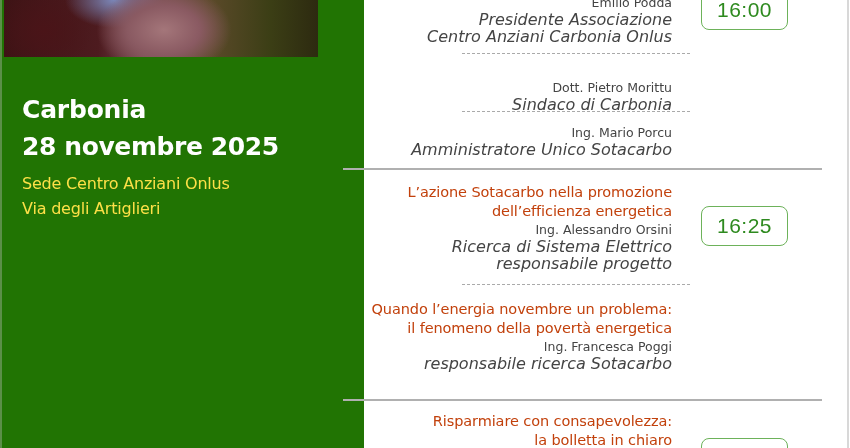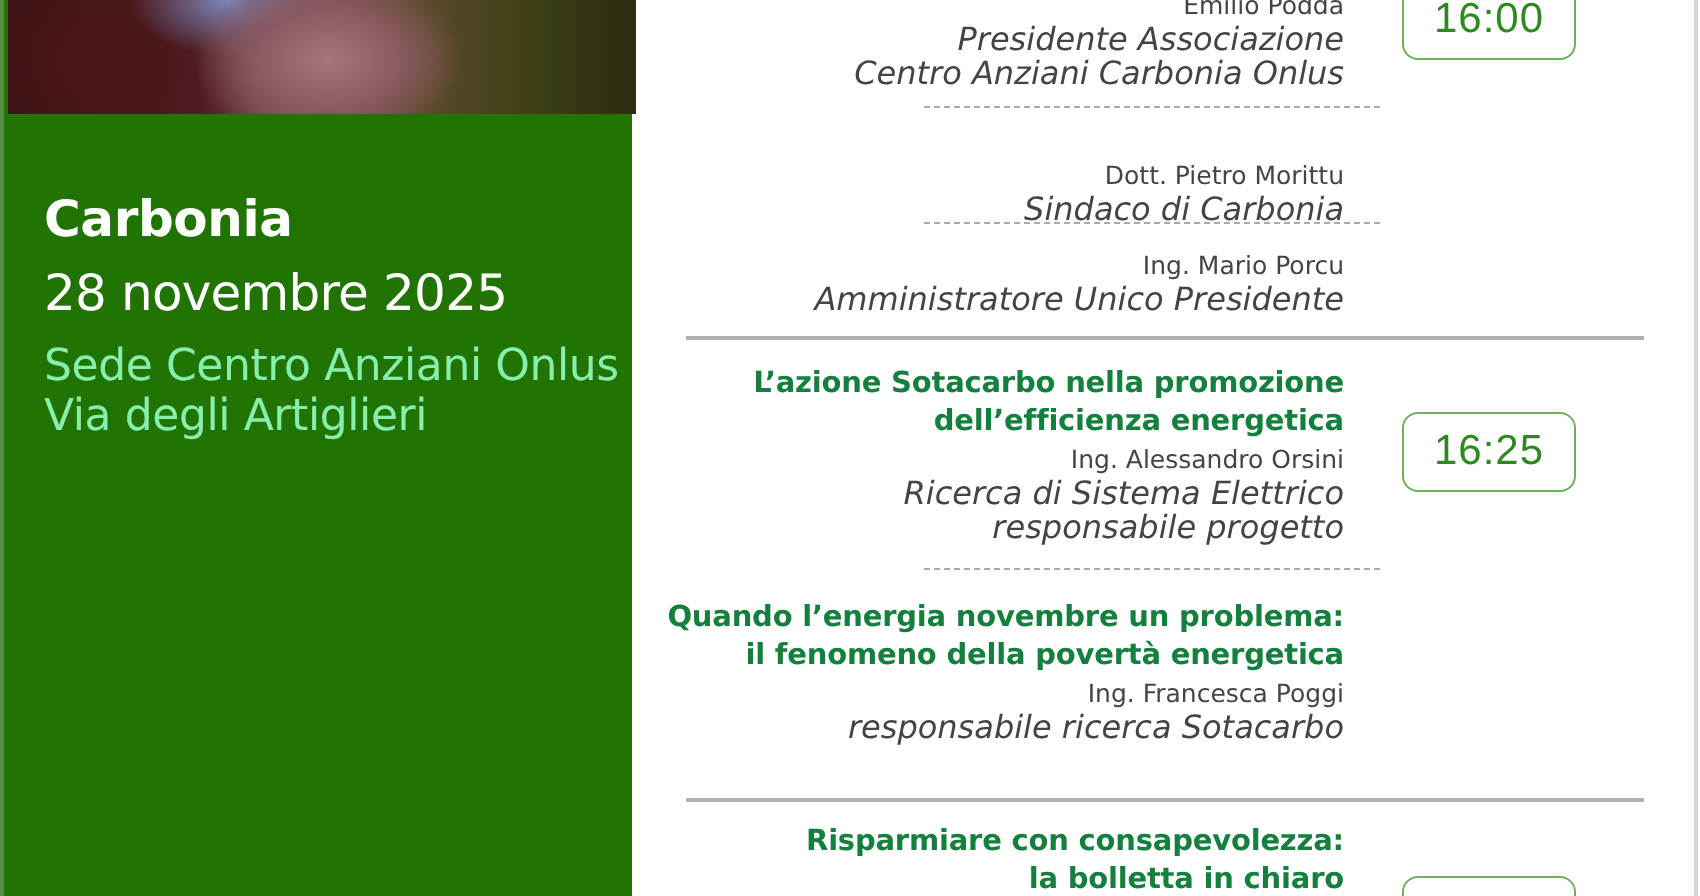--- a/index.html
+++ b/index.html
@@ -8,7 +8,7 @@
     background: #ffffff;
     font-family: "DejaVu Sans", "Liberation Sans", sans-serif;
   }
-  .left-panel { position: absolute; left: 0; top: 0; width: 316px; height: 448px; background: #217403; border-left: 2px solid #5b8f48; box-sizing: border-box; }
+  .left-panel { position: absolute; left: 0; top: 0; width: 364px; height: 448px; background: #217403; border-left: 2px solid #5b8f48; box-sizing: border-box; }
   .photo {
     position: absolute; left: 2px; top: 0; width: 314px; height: 57px;
     background:

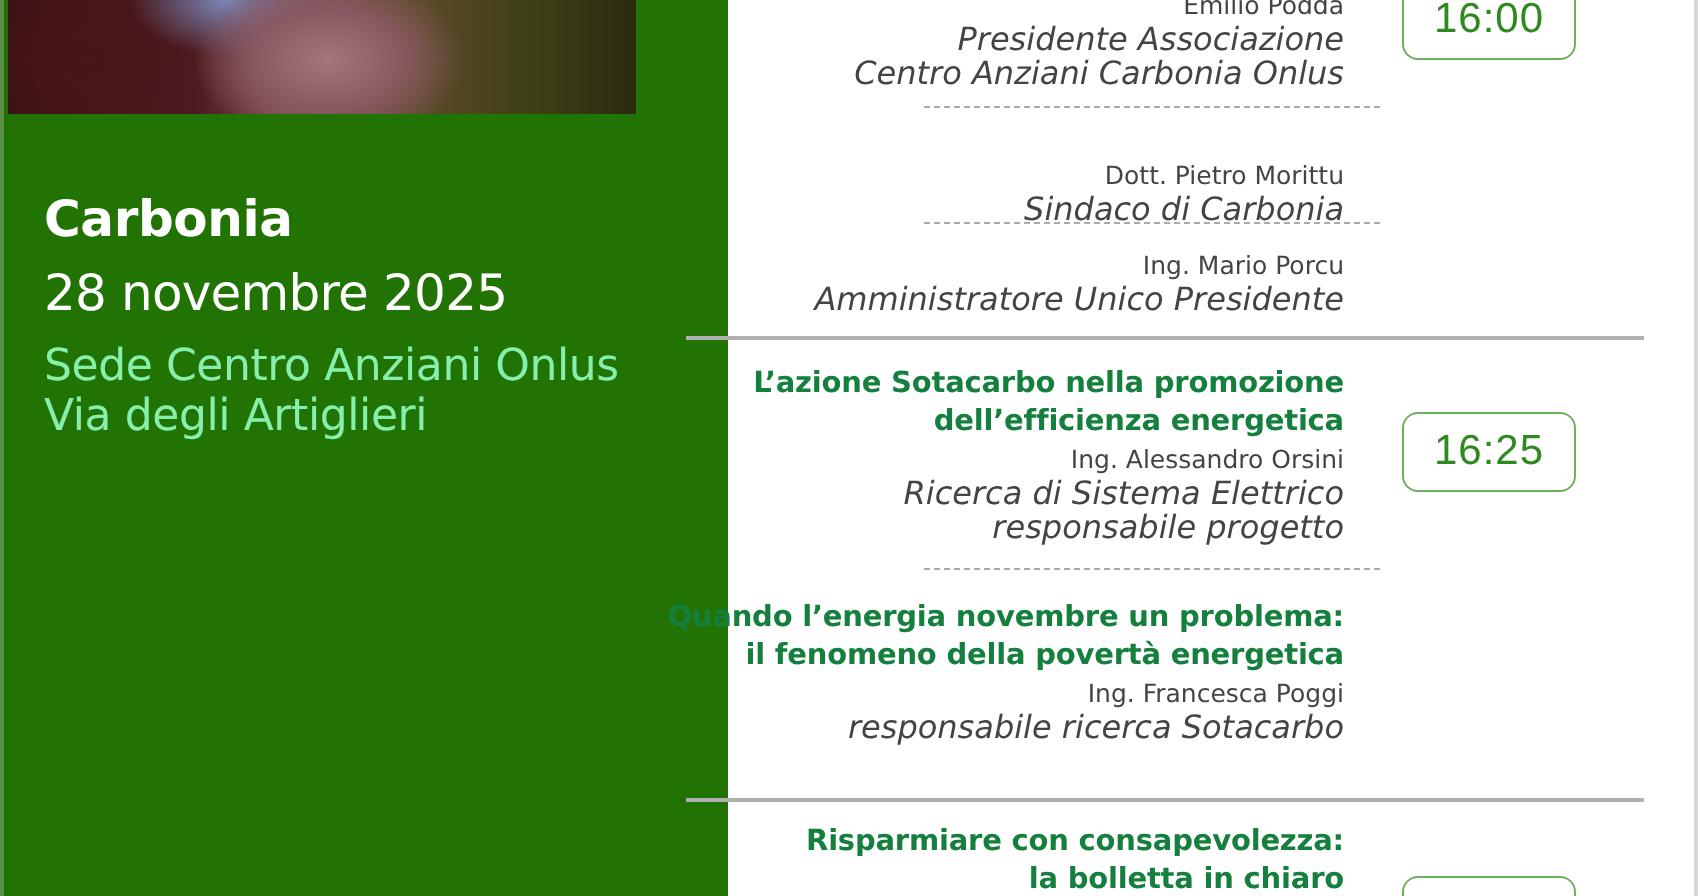--- a/index.html
+++ b/index.html
@@ -19,7 +19,7 @@
   }
   .left-text { position: absolute; left: 20px; top: 93px; }
   .city { color: #ffffff; font-weight: bold; font-size: 25px; line-height: 34px; letter-spacing: -0.2px; }
-  .date { color: #ffffff; font-weight: normal; font-size: 25px; line-height: 40px; letter-spacing: -0.4px; }
+  .date { color: #ffffff; font-weight: bold; font-size: 25px; line-height: 40px; letter-spacing: -0.4px; }
   .venue { color: #86efac; font-size: 22px; line-height: 25px; margin-top: 4px; letter-spacing: -0.2px; }
 
   .right-border { position: absolute; left: 847px; top: 0; width: 2px; height: 448px; background: #d8d8d8; }

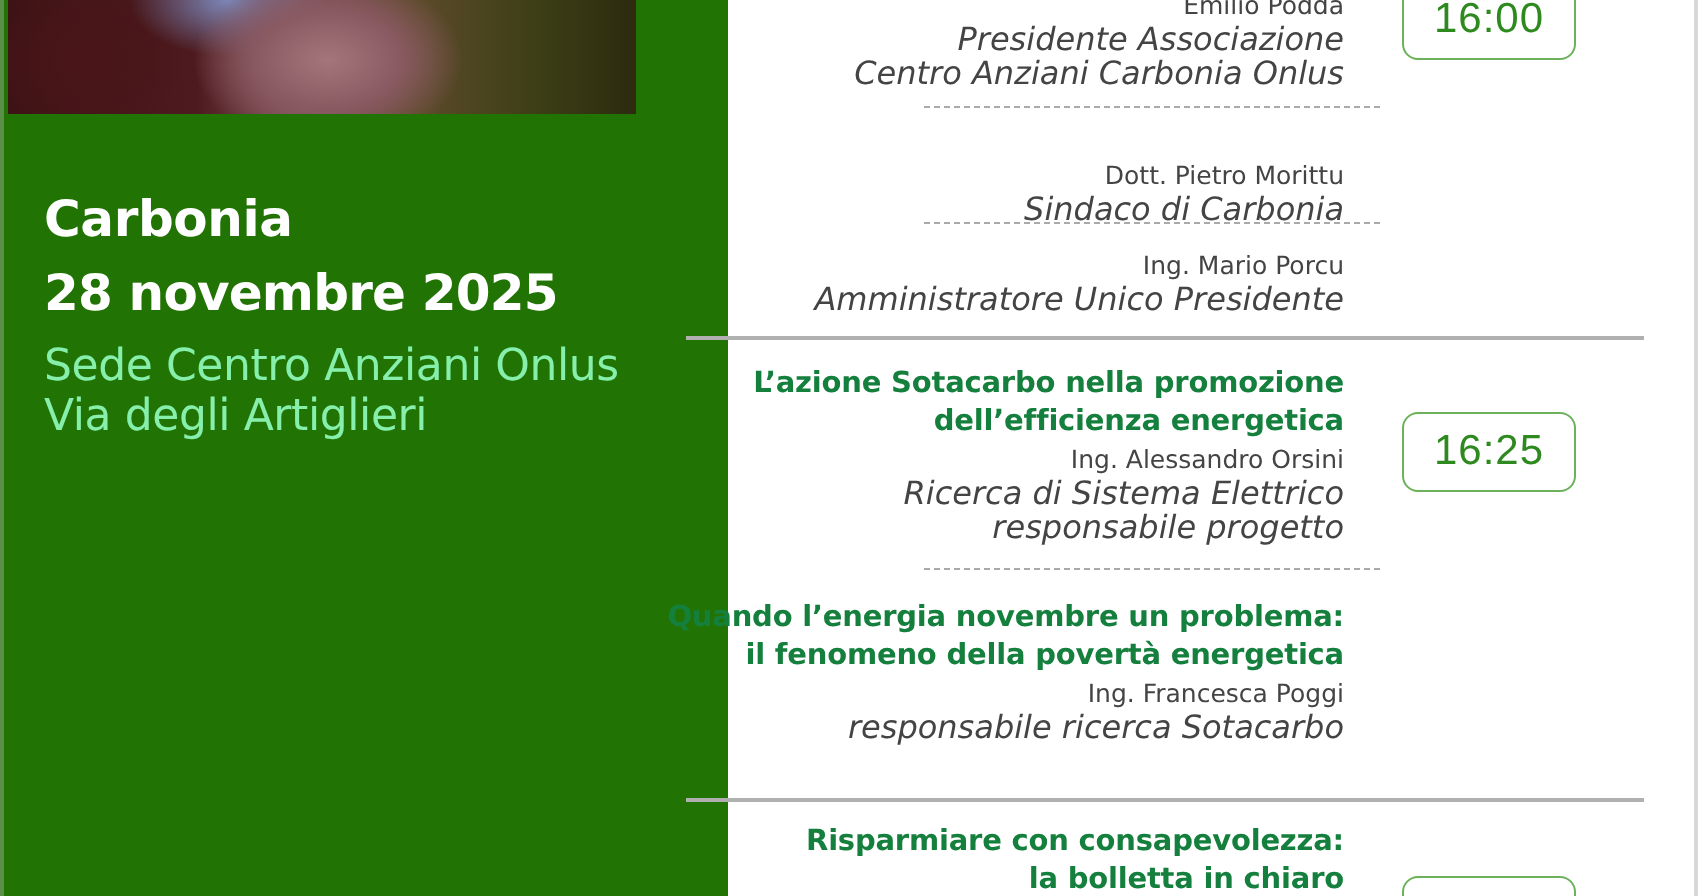--- a/index.html
+++ b/index.html
@@ -74,7 +74,7 @@
 
 <div class="block" style="top:124px;">
   <div class="name">Ing. Mario Porcu</div>
-  <div class="role">Amministratore Unico Presidente</div>
+  <div class="role">Amministratore Unico Sotacarbo</div>
 </div>
 
 <div class="sep-solid" style="top:168px;"></div>

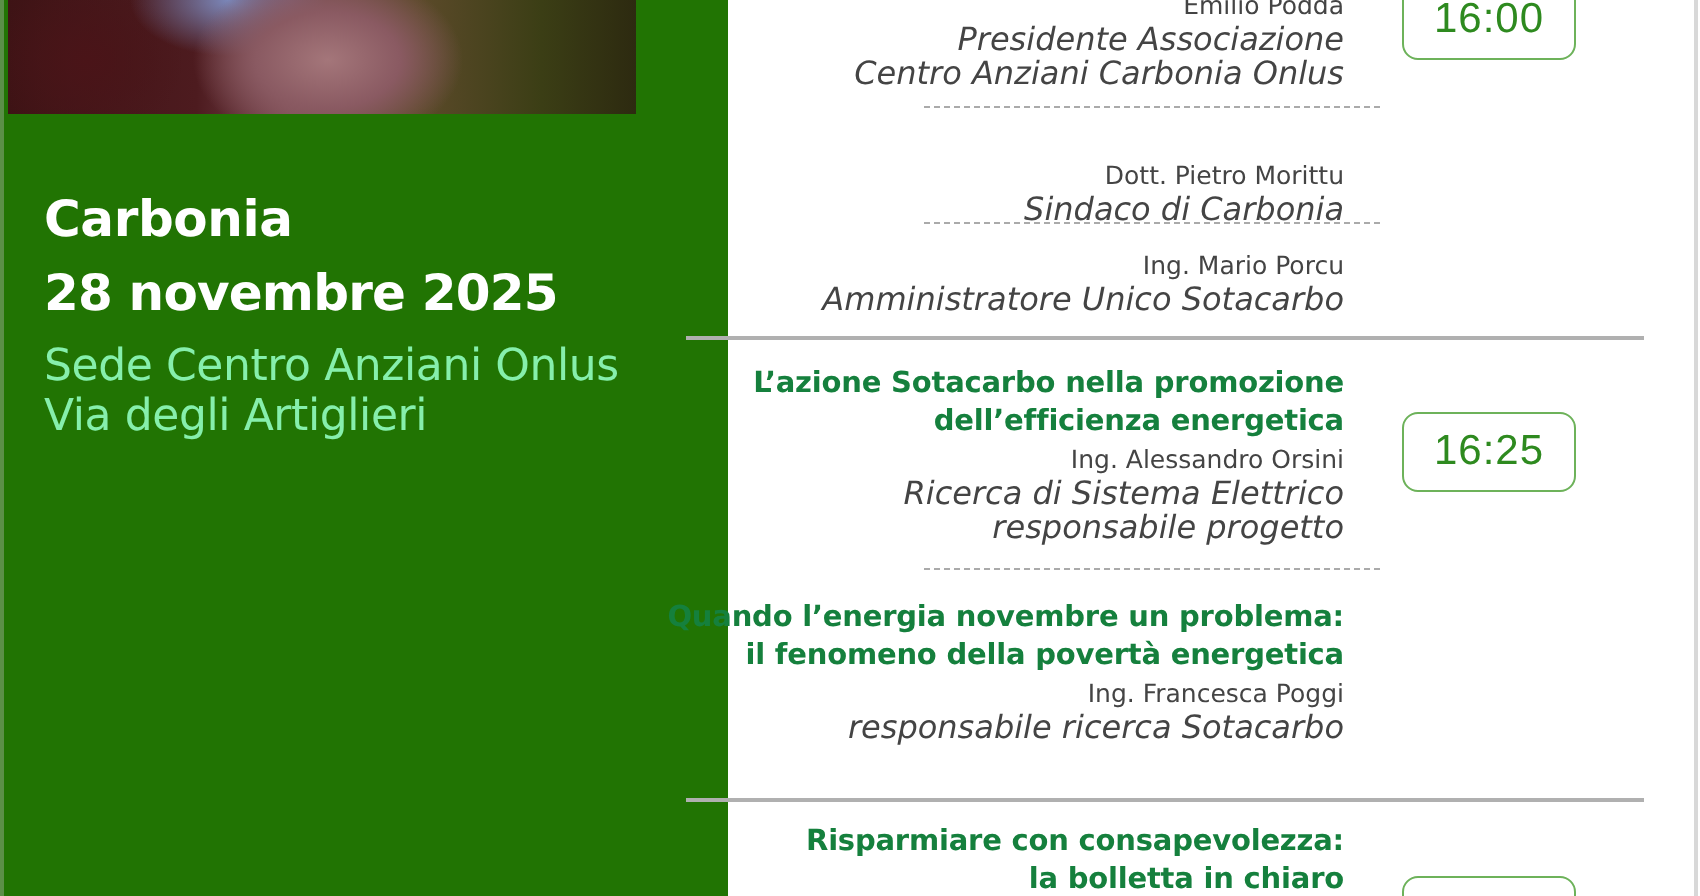--- a/index.html
+++ b/index.html
@@ -20,7 +20,7 @@
   .left-text { position: absolute; left: 20px; top: 93px; }
   .city { color: #ffffff; font-weight: bold; font-size: 25px; line-height: 34px; letter-spacing: -0.2px; }
   .date { color: #ffffff; font-weight: bold; font-size: 25px; line-height: 40px; letter-spacing: -0.4px; }
-  .venue { color: #86efac; font-size: 22px; line-height: 25px; margin-top: 4px; letter-spacing: -0.2px; }
+  .venue { color: #fde047; font-size: 16px; line-height: 25px; margin-top: 4px; letter-spacing: -0.2px; }
 
   .right-border { position: absolute; left: 847px; top: 0; width: 2px; height: 448px; background: #d8d8d8; }
 

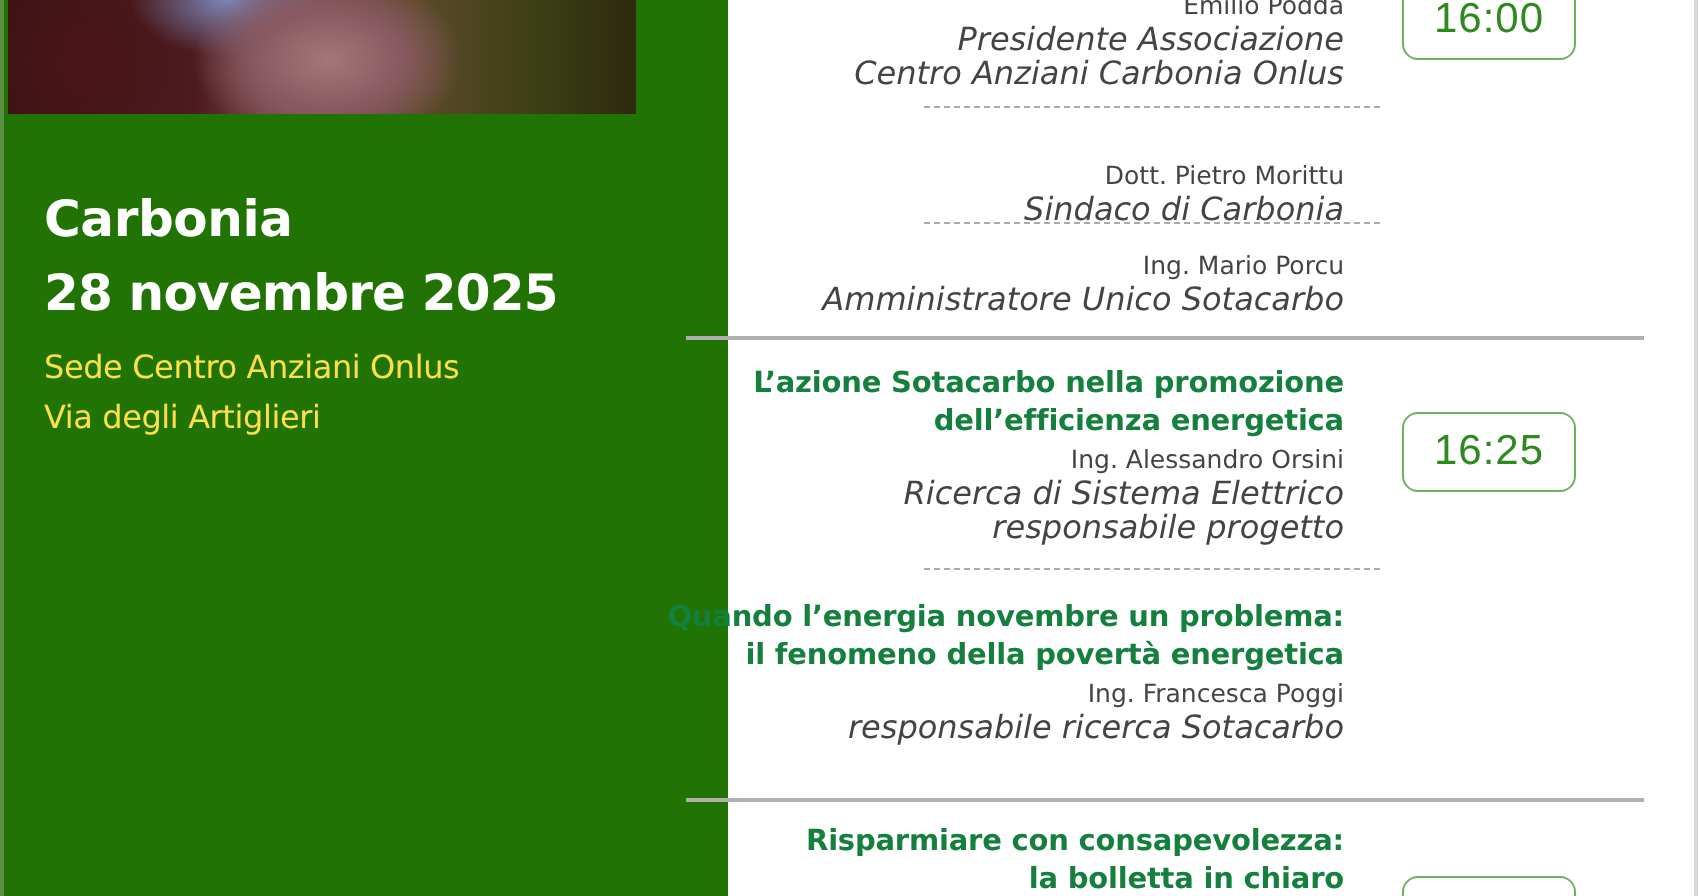--- a/index.html
+++ b/index.html
@@ -25,7 +25,7 @@
   .right-border { position: absolute; left: 847px; top: 0; width: 2px; height: 448px; background: #d8d8d8; }
 
   .block { position: absolute; right: 178px; text-align: right; color: #333; }
-  .title { font-weight: bold; font-size: 14.5px; line-height: 19px; color: #15803d; letter-spacing: -0.1px; }
+  .title { font-weight: normal; font-size: 14.5px; line-height: 19px; color: #c2410c; letter-spacing: -0.1px; }
   .name { font-size: 12.5px; line-height: 17px; color: #444; }
   .role { font-size: 16px; line-height: 17px; color: #444; font-style: italic; }
 

